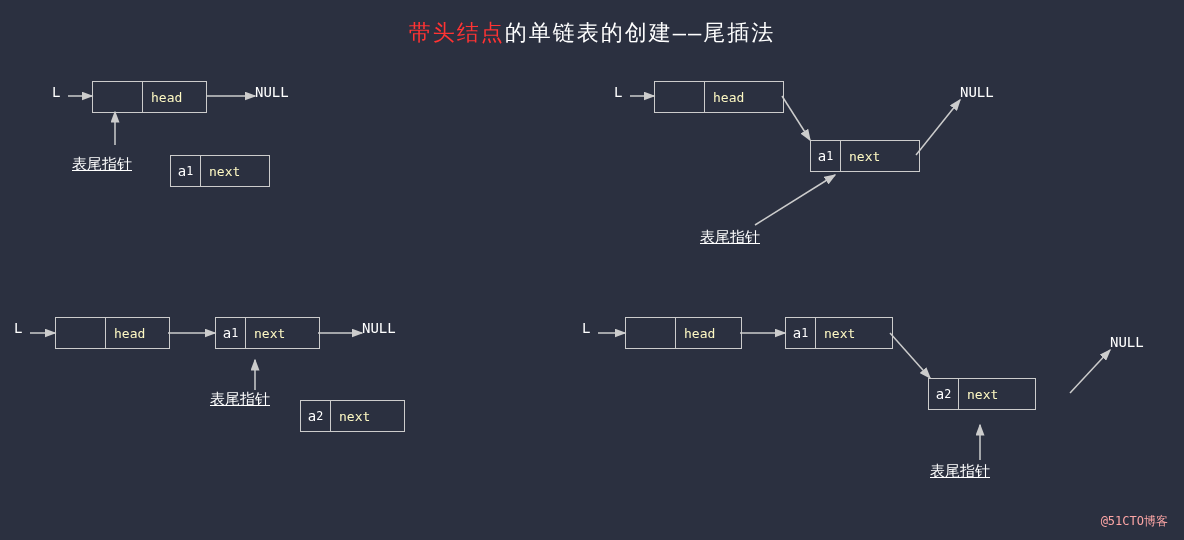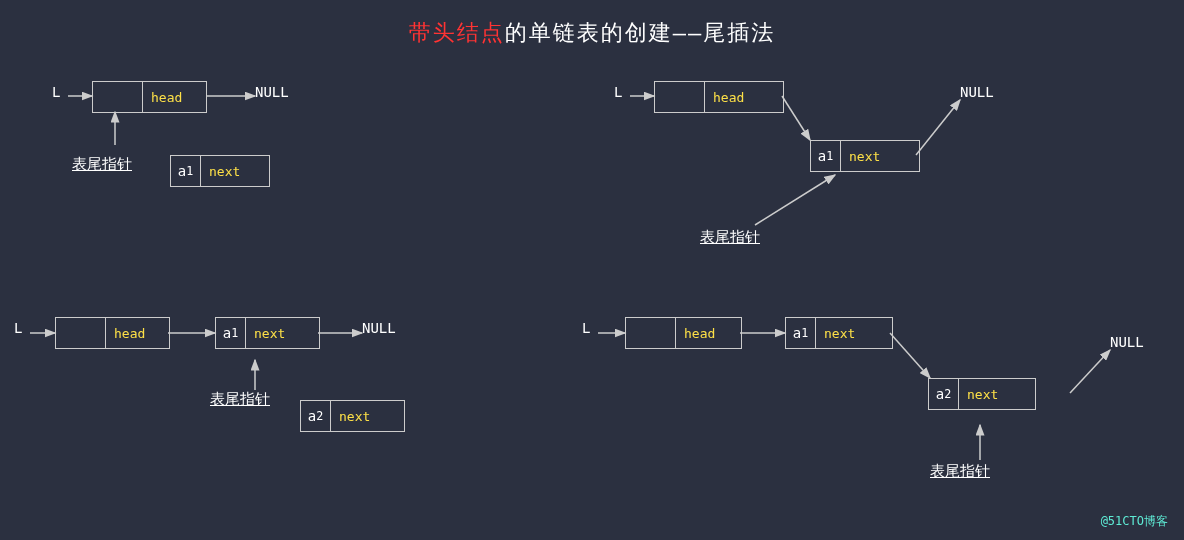--- a/index.html
+++ b/index.html
@@ -44,7 +44,7 @@
       height: 30px;
     }
     .node-next {
-      color: #fde047;
+      color: #fef9c3;
       font-size: 13px;
       display: flex;
       align-items: center;

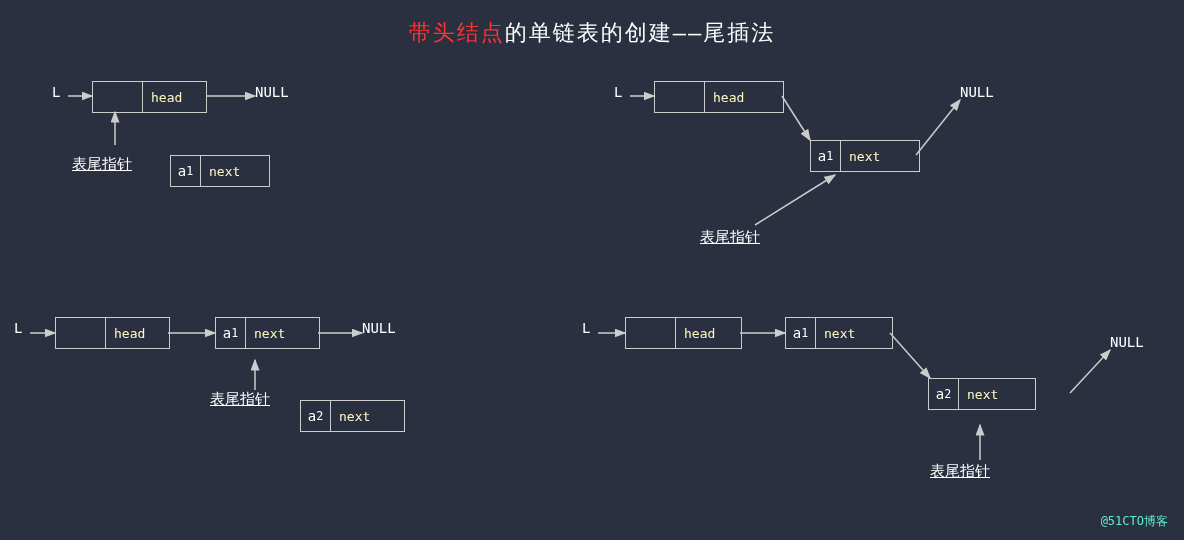--- a/index.html
+++ b/index.html
@@ -72,7 +72,7 @@
       position: absolute;
       bottom: 10px;
       right: 16px;
-      color: #5eead4;
+      color: #fca5a5;
       font-size: 12px;
     }
   </style>

